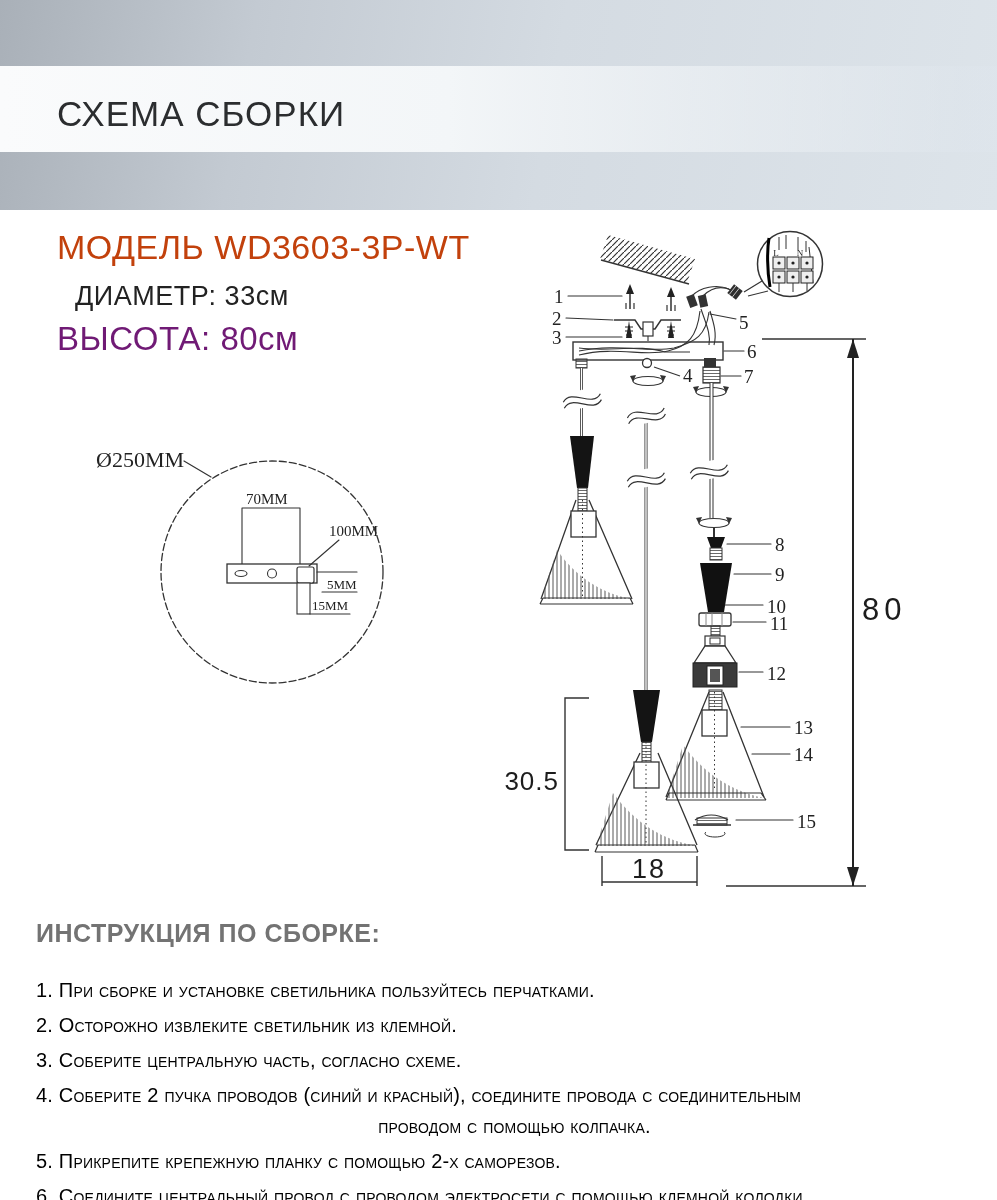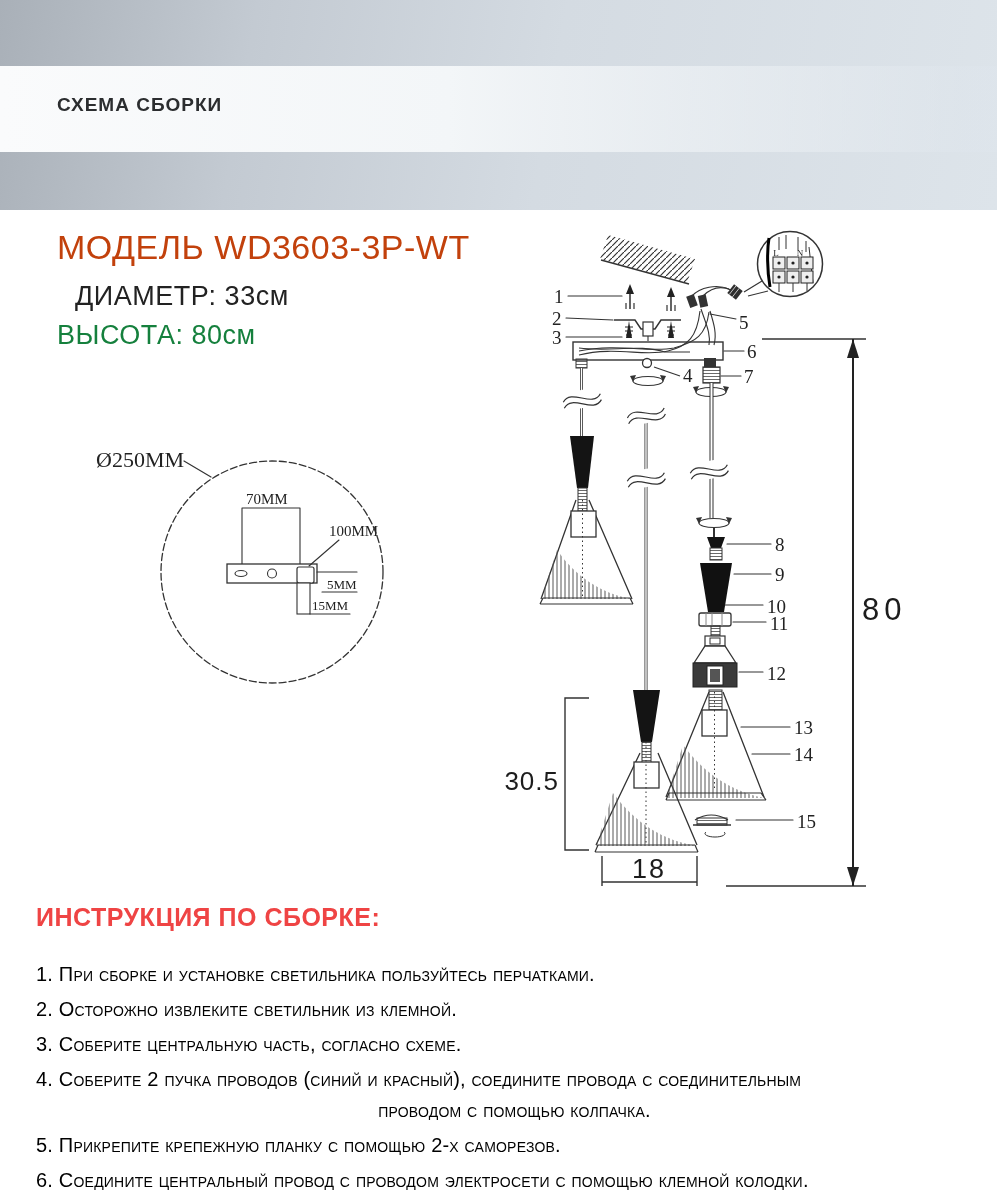--- a/index.html
+++ b/index.html
@@ -10,7 +10,7 @@
           background:linear-gradient(100deg,#a9b0b8 0%,#c3cad2 25%,#d4dbe2 55%,#dde4ea 100%);}
   .banner-band{position:absolute;left:0;top:66px;width:997px;height:86px;
           background:linear-gradient(90deg,#fafbfc 0%,#f3f6f8 45%,rgba(224,231,238,.35) 96%);}
-  .banner-title{position:absolute;left:57px;top:94px;font-size:19px;font-weight:bold;
+  .banner-title{position:absolute;left:57px;top:94px;font-size:35px;font-weight:normal;
           letter-spacing:1px;color:#2b2d2f;}
   
   .model-line{position:absolute;left:57px;top:228px;font-size:34px;letter-spacing:.5px;color:#c2410c;}

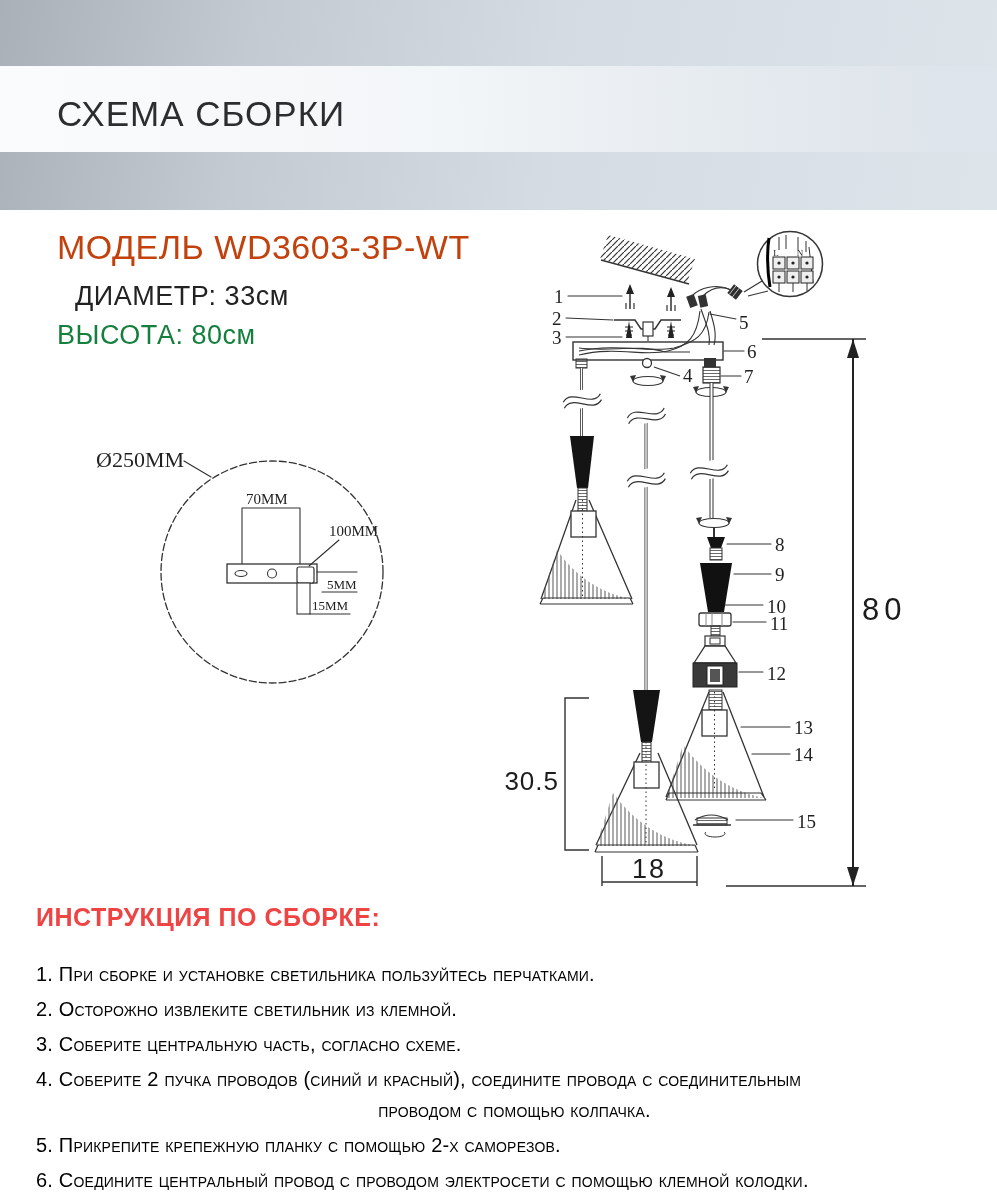--- a/index.html
+++ b/index.html
@@ -15,7 +15,7 @@
   
   .model-line{position:absolute;left:57px;top:228px;font-size:34px;letter-spacing:.5px;color:#c2410c;}
   .spec-diameter{position:absolute;left:57px;top:281px;font-size:27px;letter-spacing:.5px;color:#222;margin-left:18px;}
-  .spec-height{position:absolute;left:57px;top:320px;font-size:27px;letter-spacing:.5px;color:#15803d;}
+  .spec-height{position:absolute;left:57px;top:320px;font-size:33px;letter-spacing:.5px;color:#701a75;}
   
   .instructions{position:absolute;left:36px;top:903px;width:930px;}
   .instr-heading{font-size:25px;font-weight:bold;letter-spacing:.5px;color:#ef4444;margin:0 0 27px 0;}

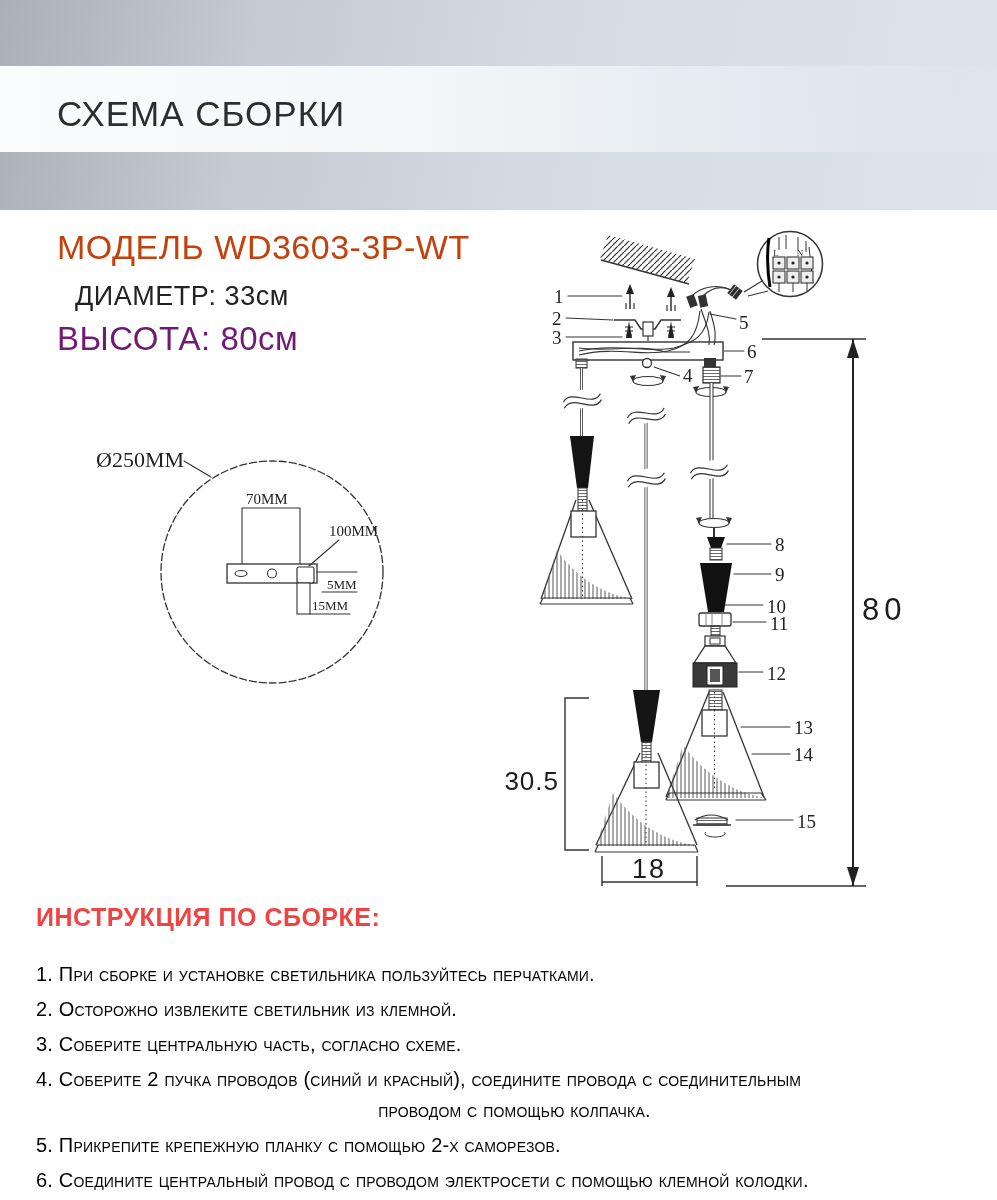--- a/index.html
+++ b/index.html
@@ -18,7 +18,7 @@
   .spec-height{position:absolute;left:57px;top:320px;font-size:33px;letter-spacing:.5px;color:#701a75;}
   
   .instructions{position:absolute;left:36px;top:903px;width:930px;}
-  .instr-heading{font-size:25px;font-weight:bold;letter-spacing:.5px;color:#ef4444;margin:0 0 27px 0;}
+  .instr-heading{font-size:25px;font-weight:bold;letter-spacing:.5px;color:#737373;margin:16px 0 27px 0;}
   .instr-item{font-size:20px;line-height:31px;font-variant:small-caps;letter-spacing:.2px;
               color:#000000;margin:0 0 4px 0;padding-left:27px;text-indent:-27px;}
   .instr-item .cont{display:block;padding-left:0;text-indent:0;text-align:center;}

